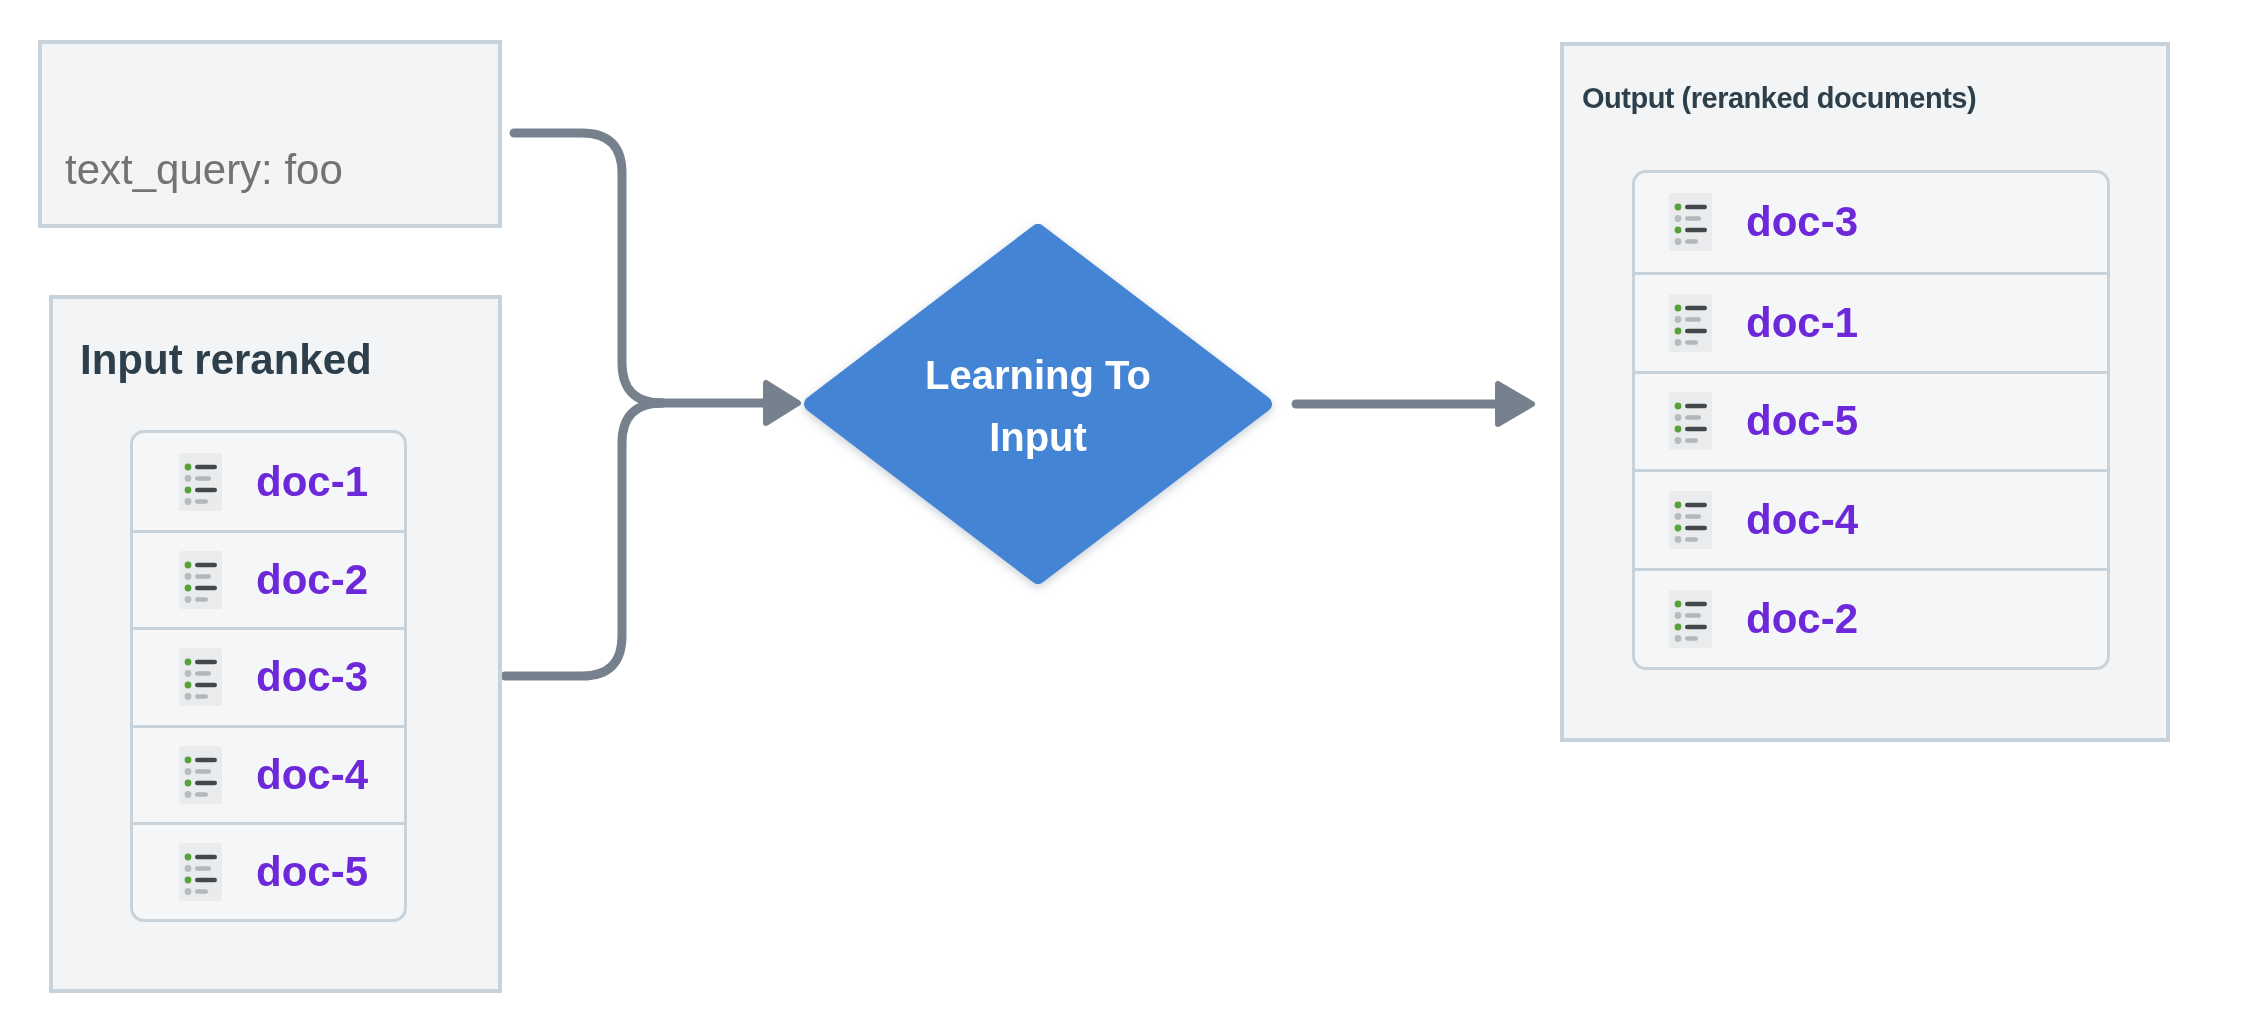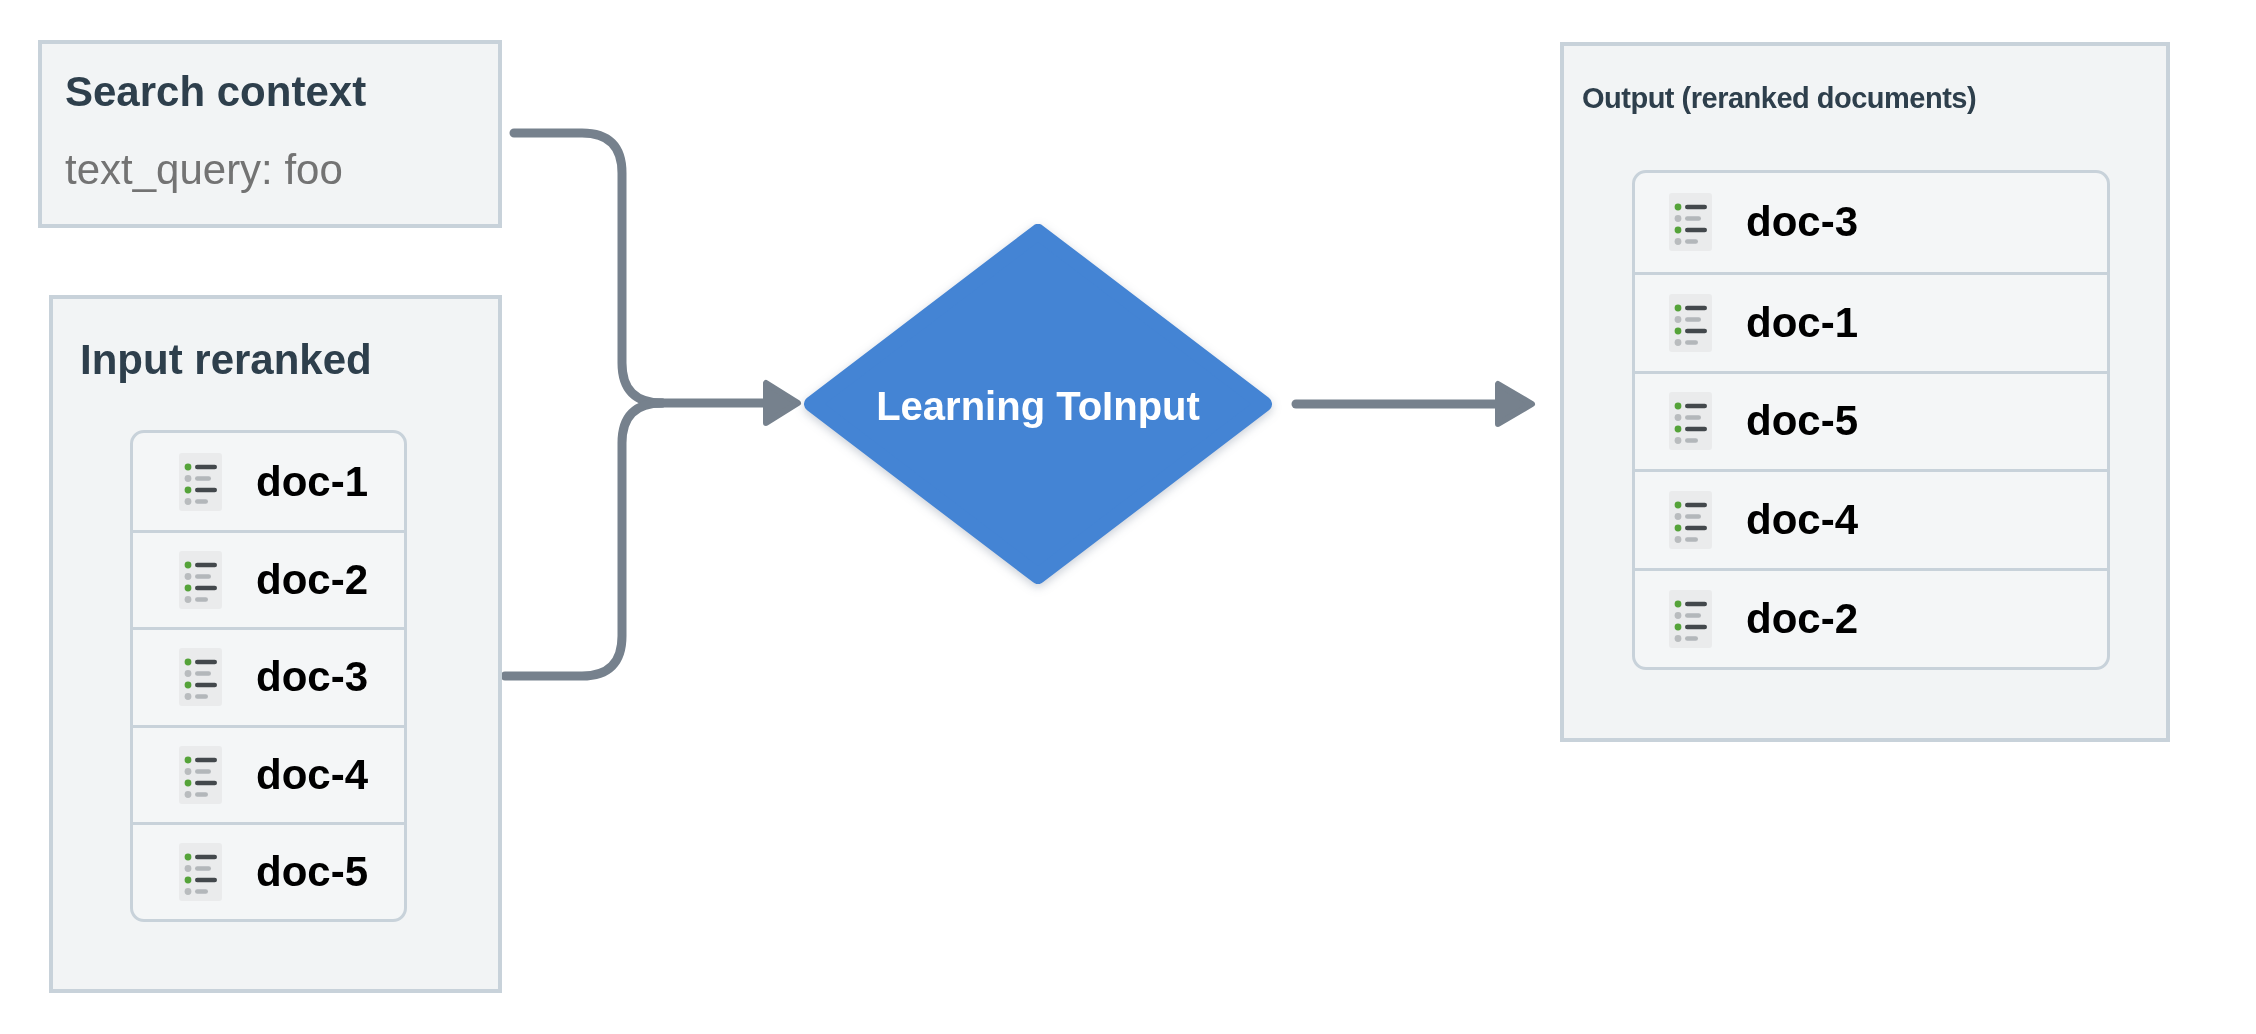--- a/index.html
+++ b/index.html
@@ -117,7 +117,6 @@
   </svg>
 
   <div class="node-box" style="left:38px; top:40px; width:464px; height:188px;"></div>
-  <div class="node-title" style="left:65px; top:68px;">Search context</div>
   <div class="query-line" style="left:65px; top:146px;">text_query: foo</div>
 
   <div class="node-box" style="left:49px; top:295px; width:453px; height:698px;"></div>

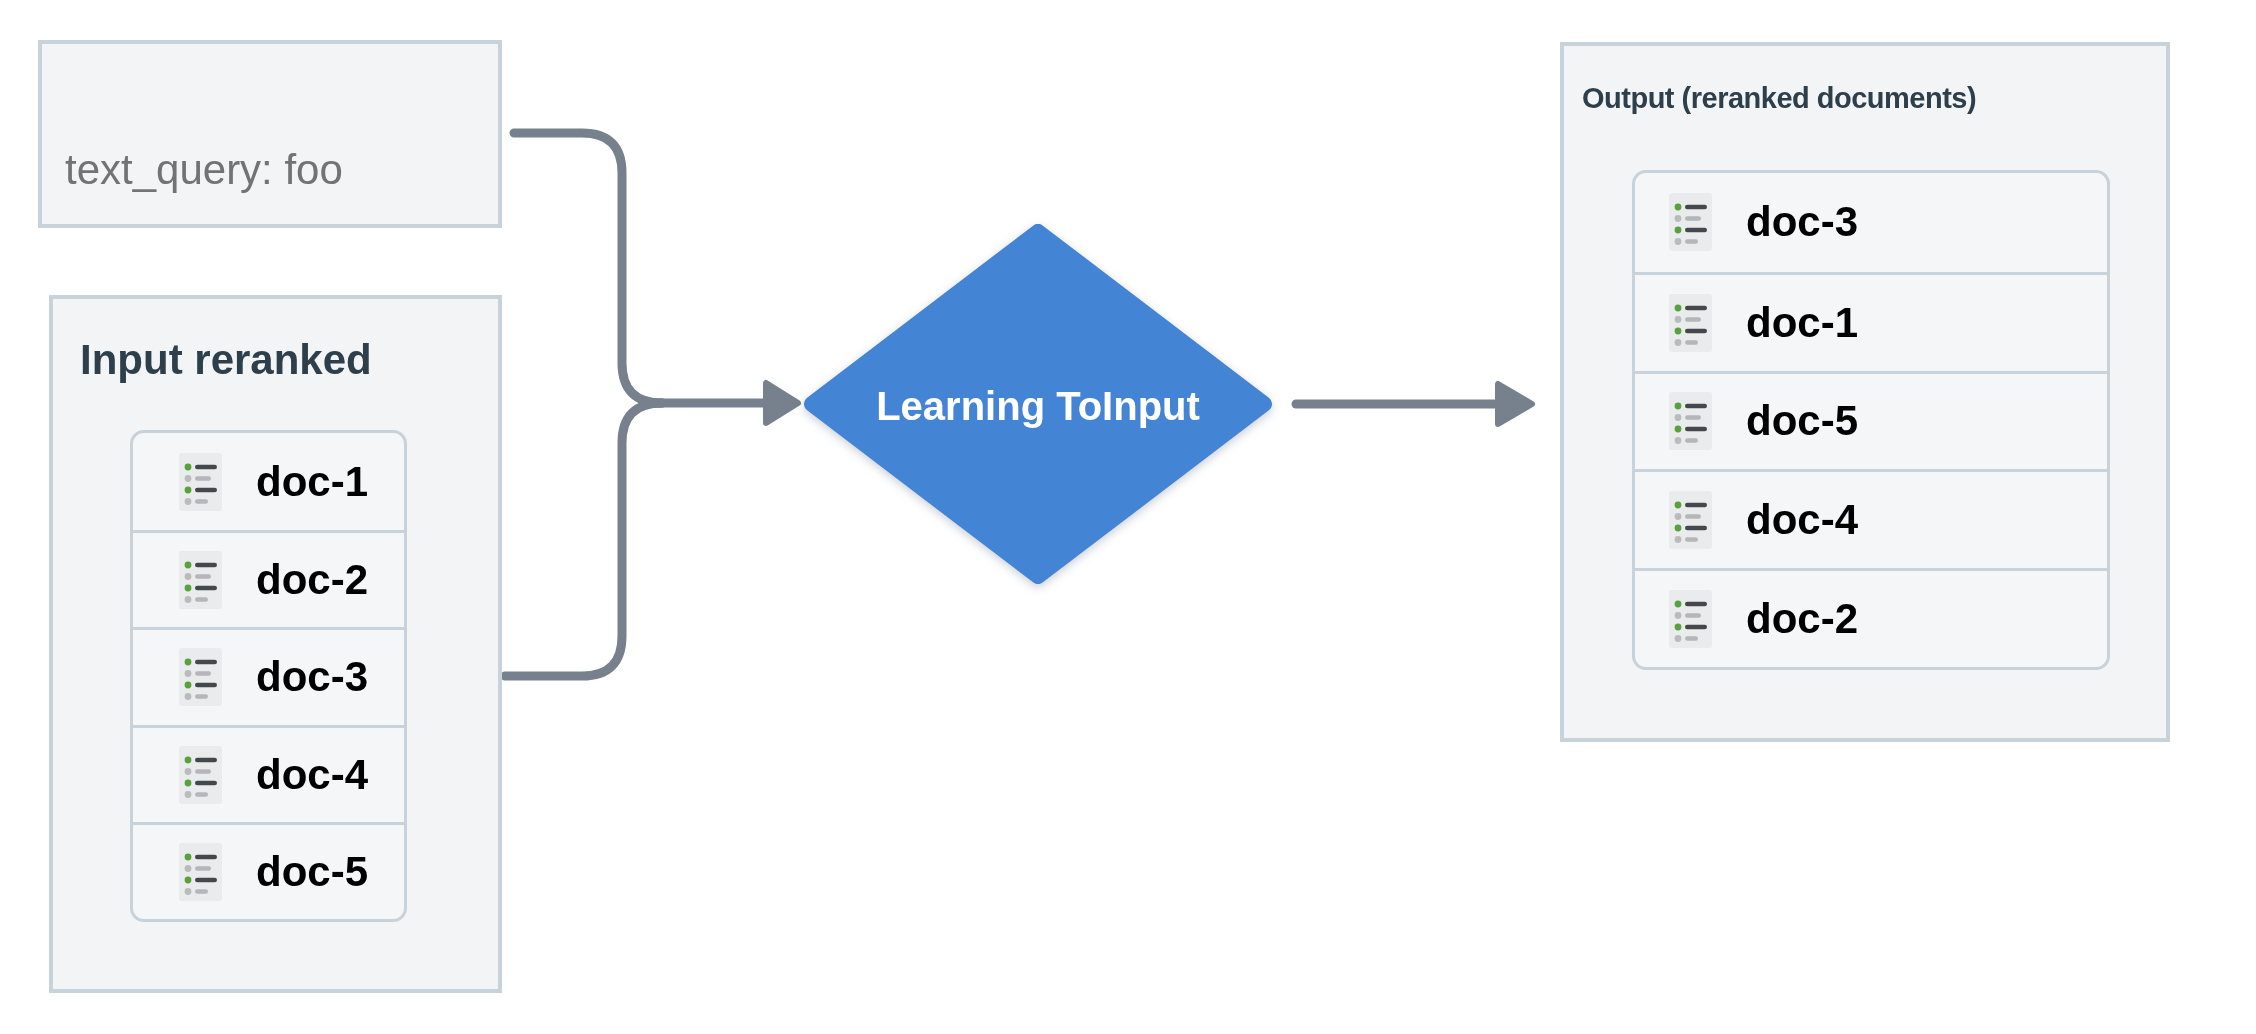--- a/index.html
+++ b/index.html
@@ -52,7 +52,7 @@
     font-weight: bold;
     font-size: 42px;
     white-space: nowrap;
-    color: #000000;
+    color: #6d28d9;
   }
   #input-list .doc-row { padding-left: 46px; }
   #input-list .doc-label { margin-left: 34px; }

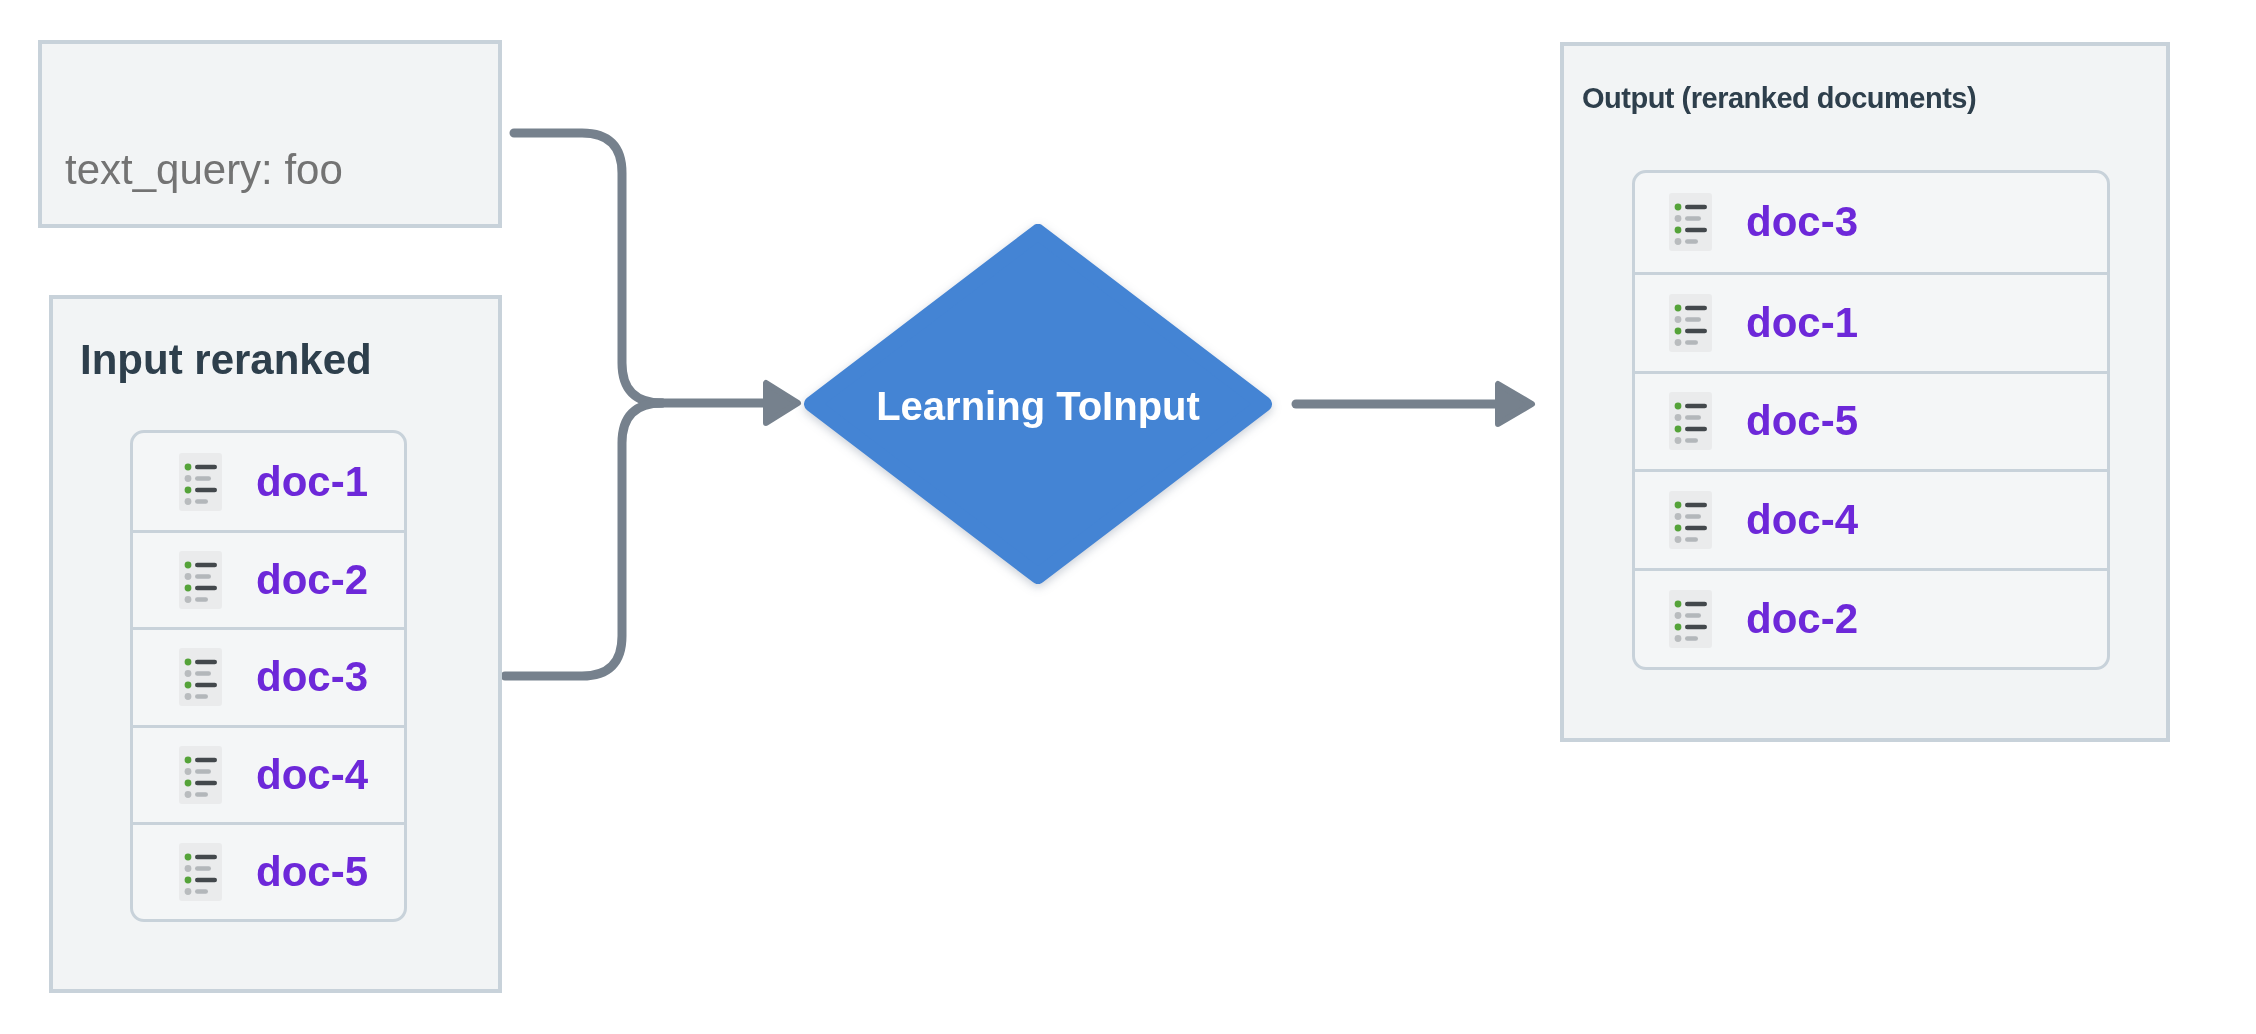--- a/index.html
+++ b/index.html
@@ -72,7 +72,7 @@
     width: 400px;
     height: 124px;
     display: flex;
-    flex-direction: row;
+    flex-direction: column;
     align-items: center;
     justify-content: center;
     text-align: center;

